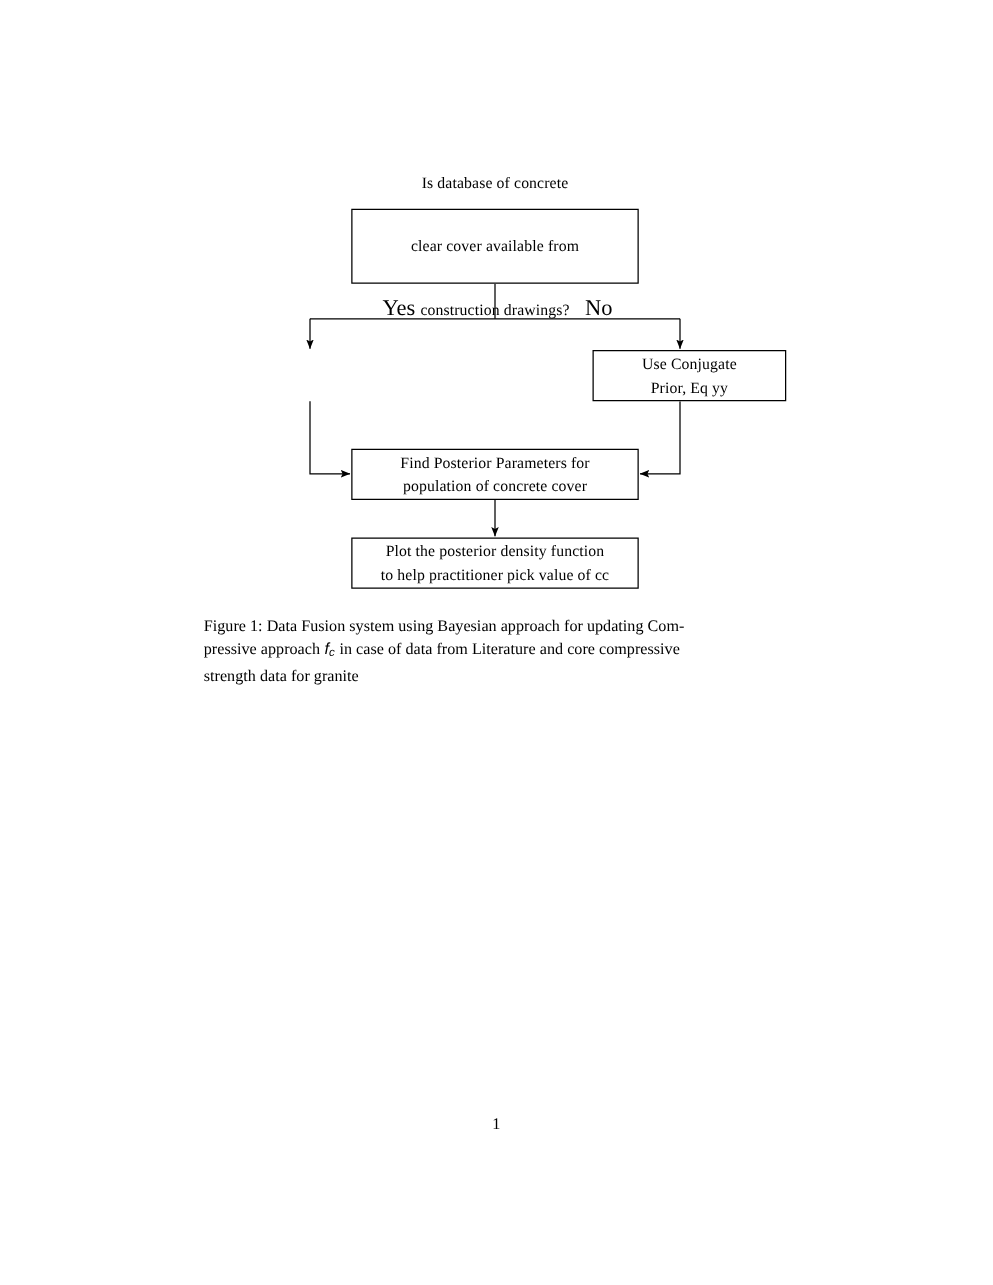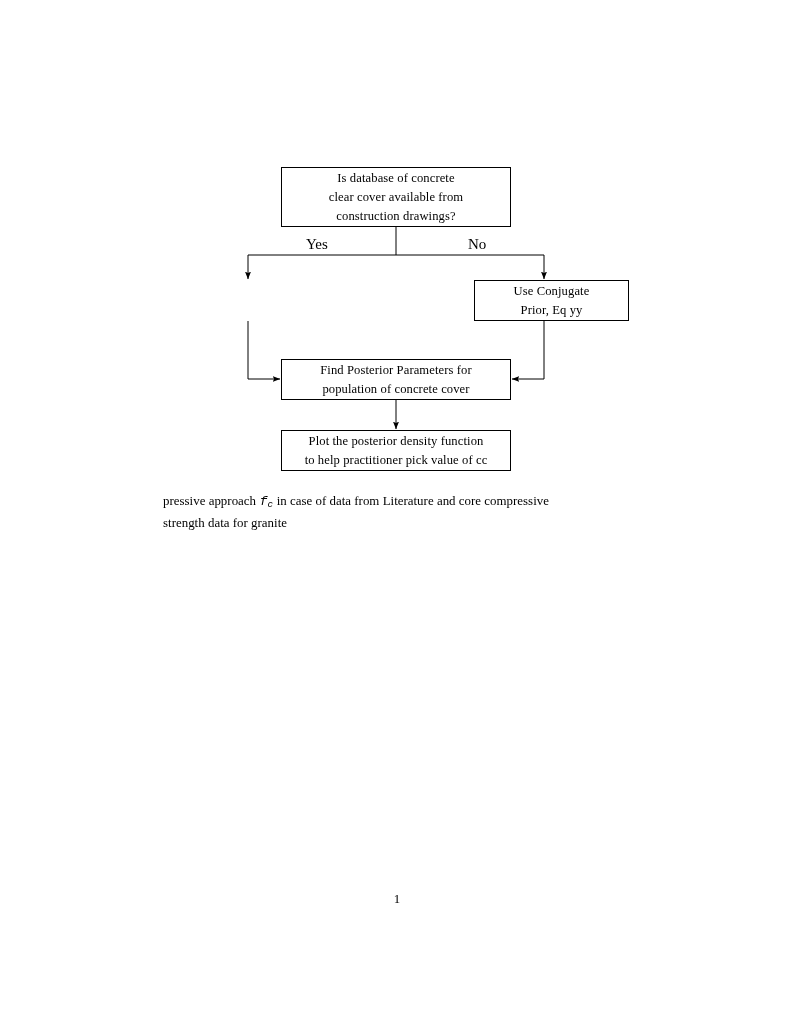--- a/index.html
+++ b/index.html
@@ -133,7 +133,7 @@
       <path d="M396,394 L396,429" stroke="#000000" stroke-width="1" fill="none" marker-end="url(#arrow)"></path>
     </svg>
 
-    <div class="node" style="left:281px; top:167px; width:230px; height:60px;">
+    <div class="node" style="left:281px; top:167px; width:230px; height:60px;gap:32px;">
       <span class="ln">Is database of concrete</span>
       <span class="ln">clear cover available from</span>
       <span class="ln">construction drawings?</span>

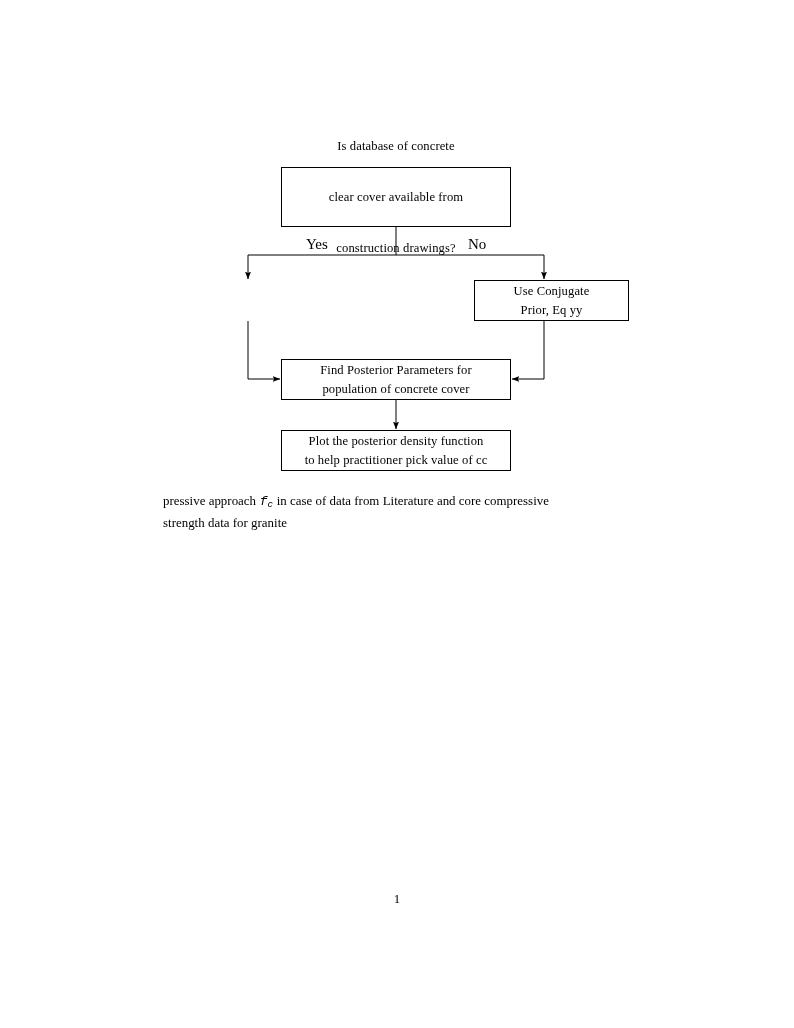--- a/index.html
+++ b/index.html
@@ -59,7 +59,7 @@
 
   .edge-label {
     position: absolute;
-    font-size: 15px;
+    font-size: 18px;
     line-height: 1;
     white-space: nowrap;
   }

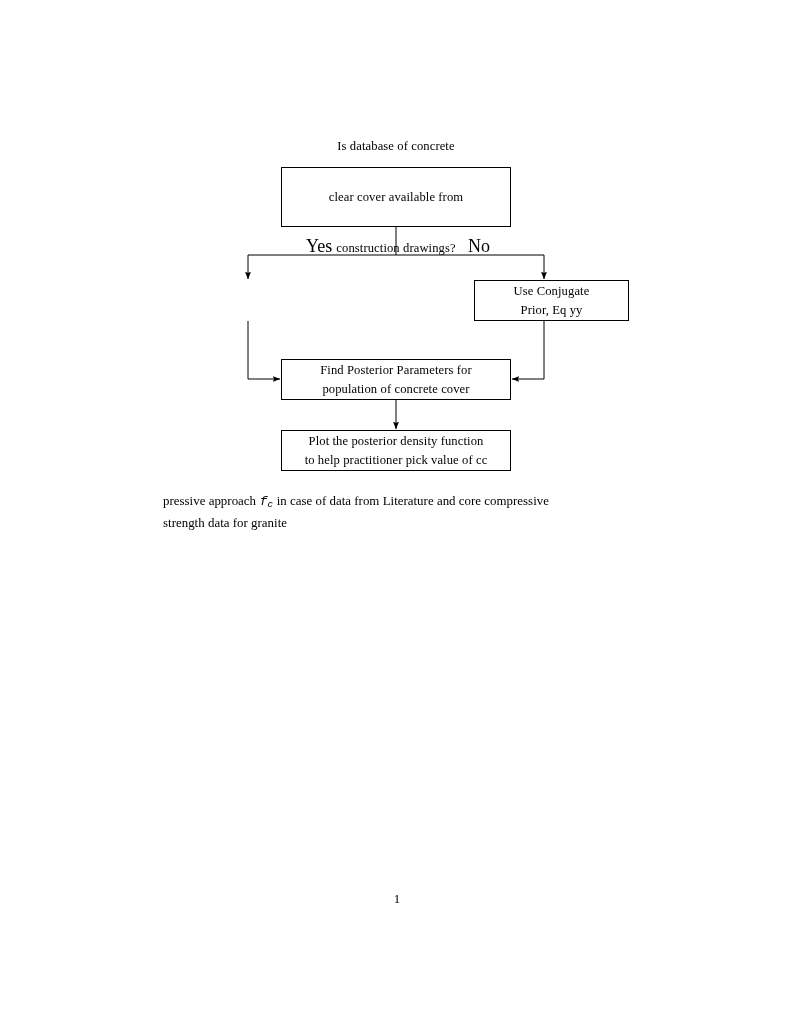--- a/index.html
+++ b/index.html
@@ -161,6 +161,7 @@
   </div>
 
   <div class="caption">
+    <span class="ln">Figure 1: Data Fusion system using Bayesian approach for updating Com-</span>
     <span class="ln"><span>pressive approach</span><span class="sp"></span><span class="math"><span>f</span><sub>c</sub></span><span class="sp"></span><span>in case of data from Literature and core compressive</span></span>
     <span class="lastln">strength data for granite</span>
   </div>

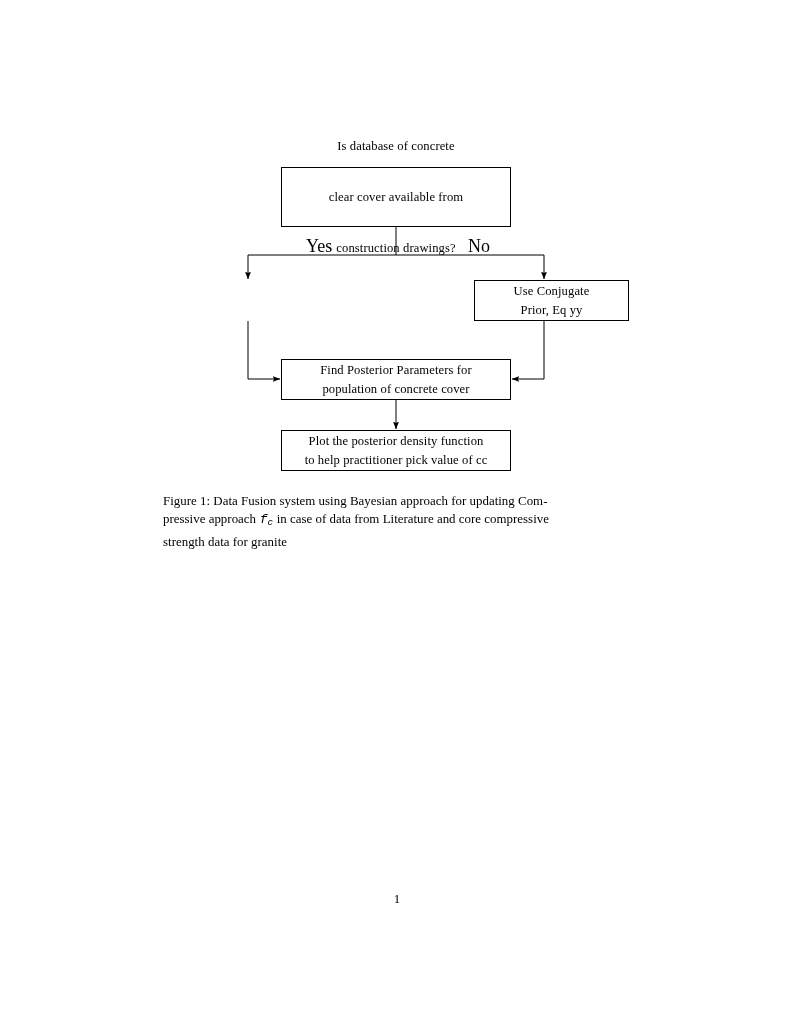--- a/index.html
+++ b/index.html
@@ -83,7 +83,7 @@
     display: block;
   }
   .math {
-    font-family: Liberation Mono, monospace;
+    font-family: Liberation Sans, sans-serif;
     font-style: italic;
   }
   .math sub {

